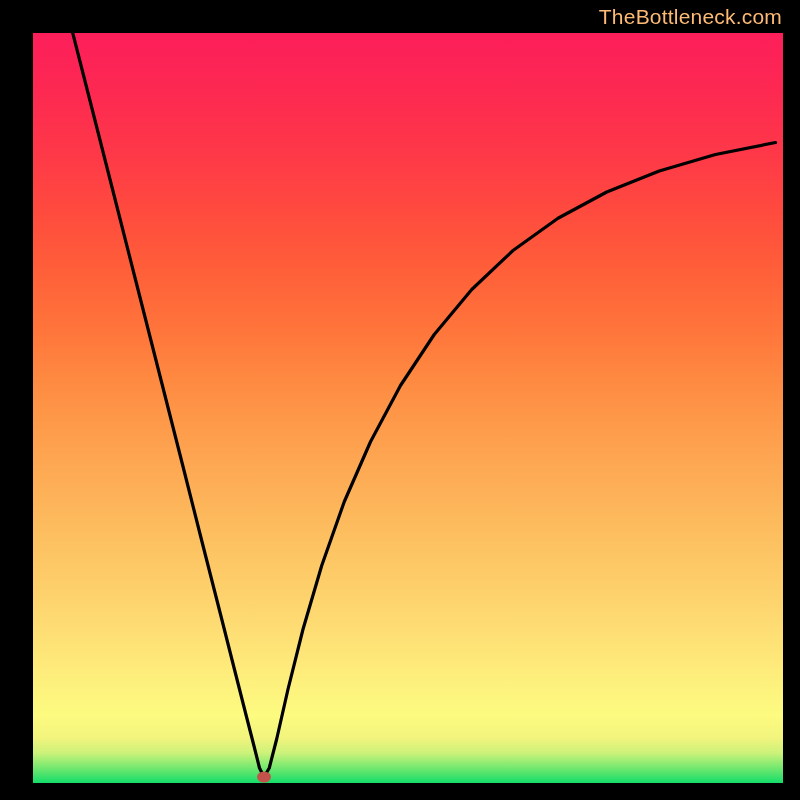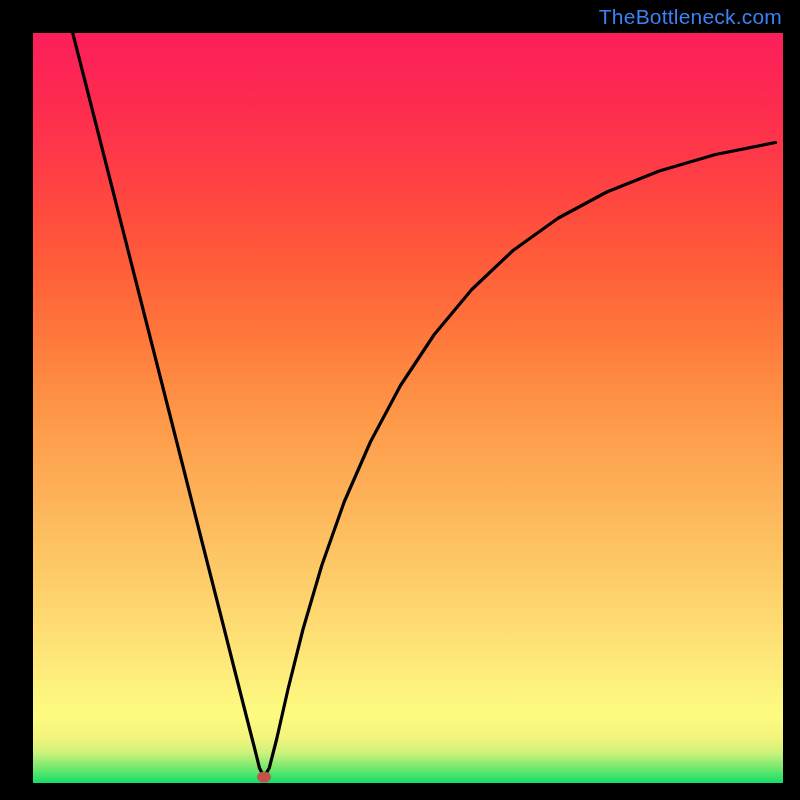--- a/index.html
+++ b/index.html
@@ -62,7 +62,7 @@
     position: absolute;
     top: 5px;
     right: 18px;
-    color: #3b82f6;
+    color: #fdba74;
     font-size: 21px;
     font-weight: 400;
     letter-spacing: 0.2px;

